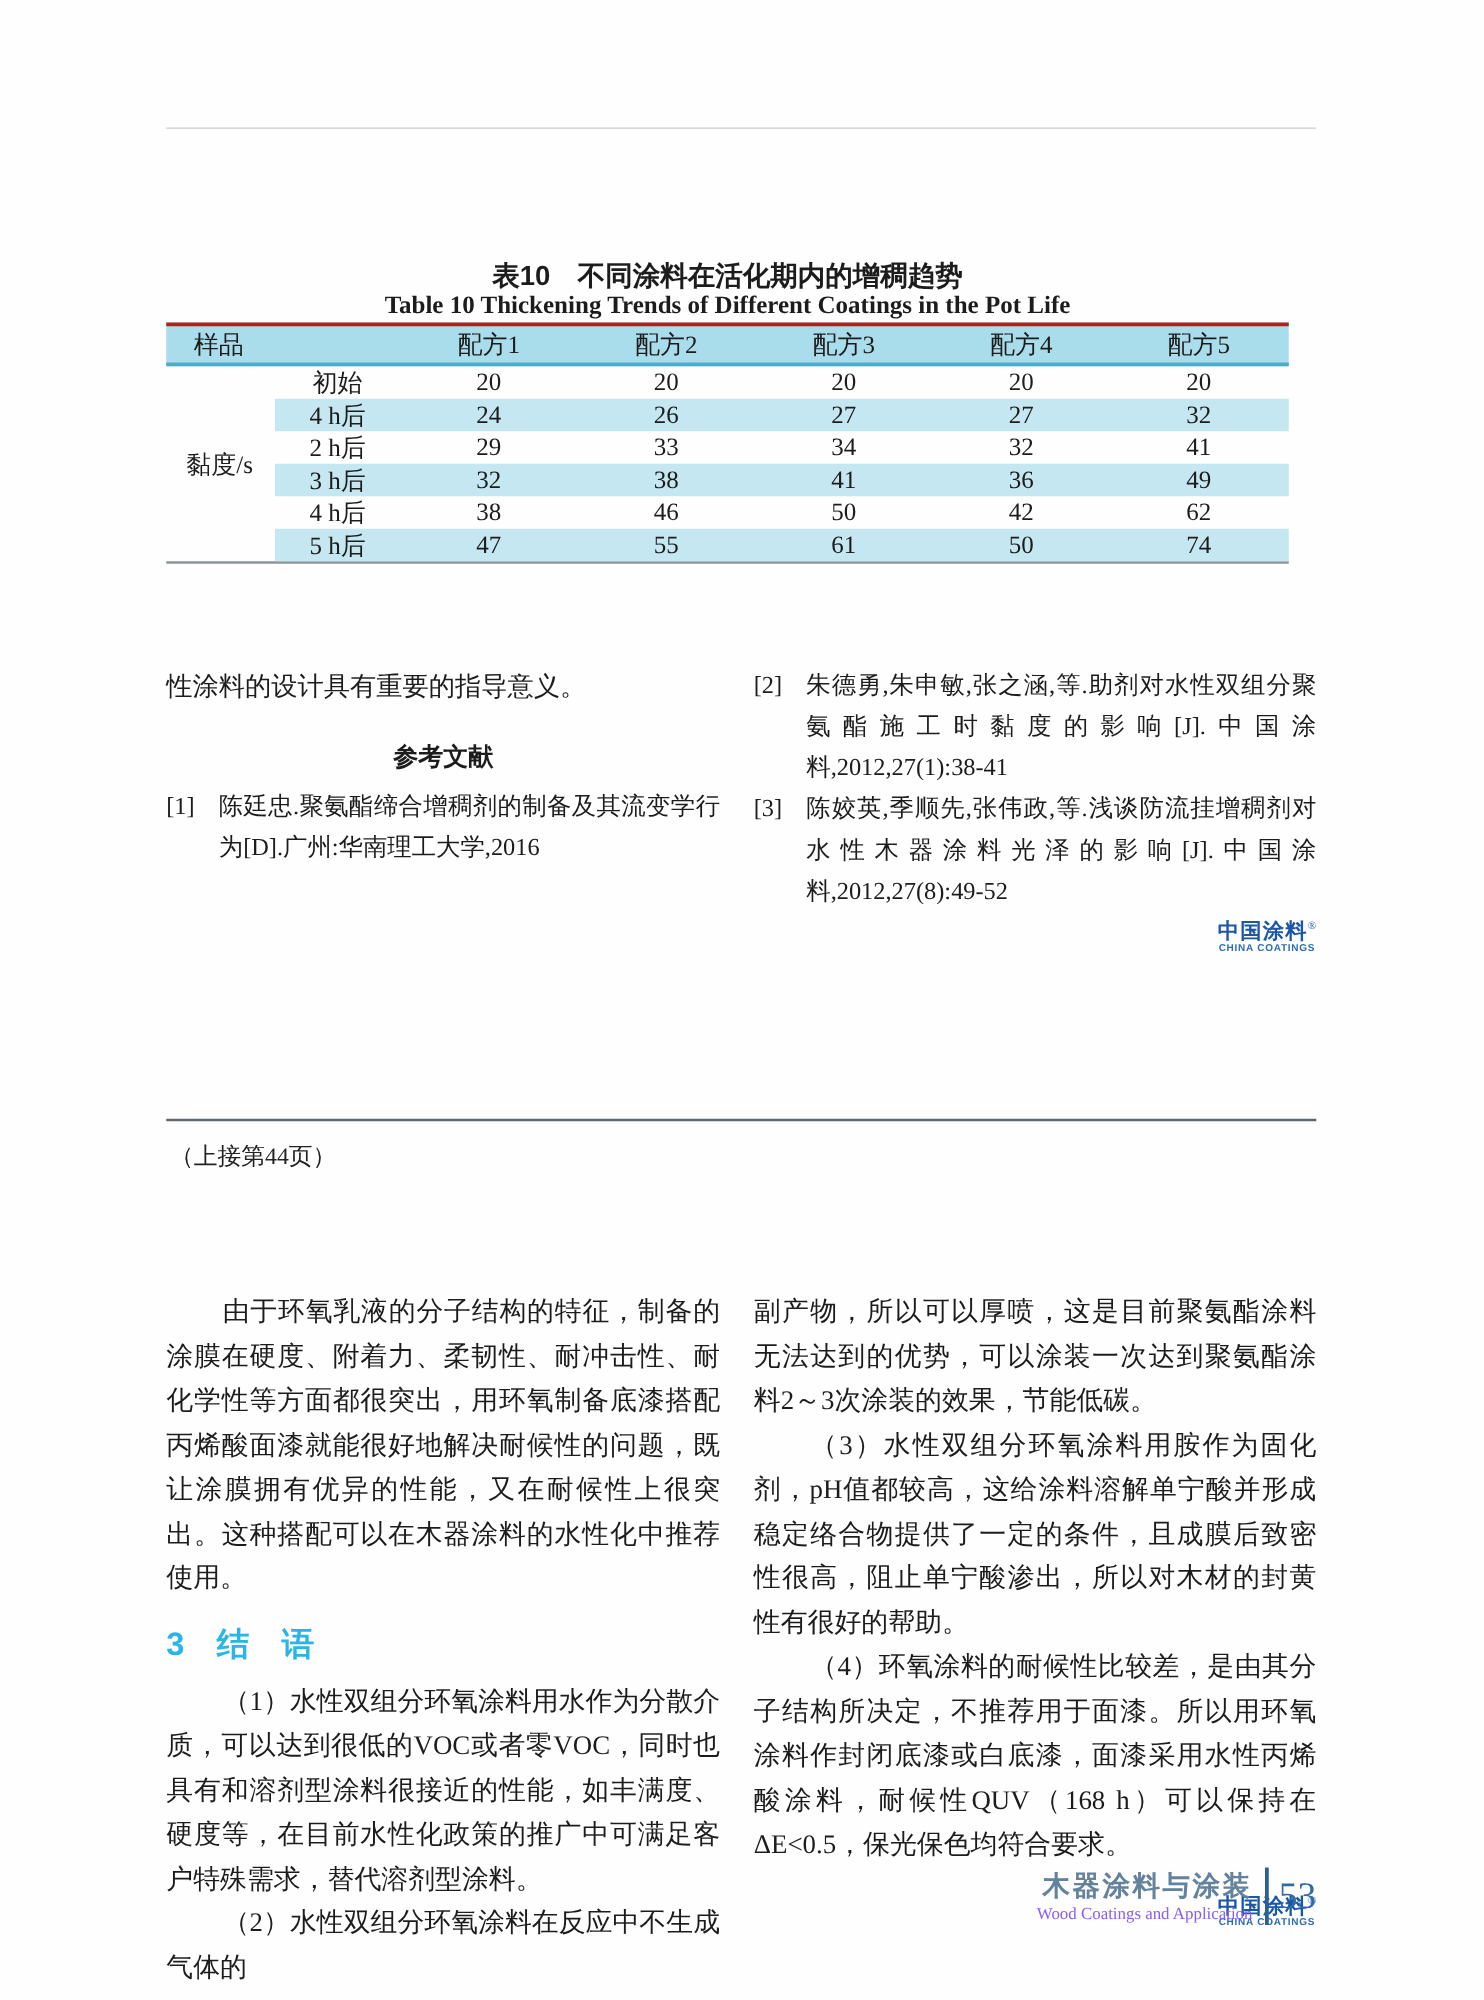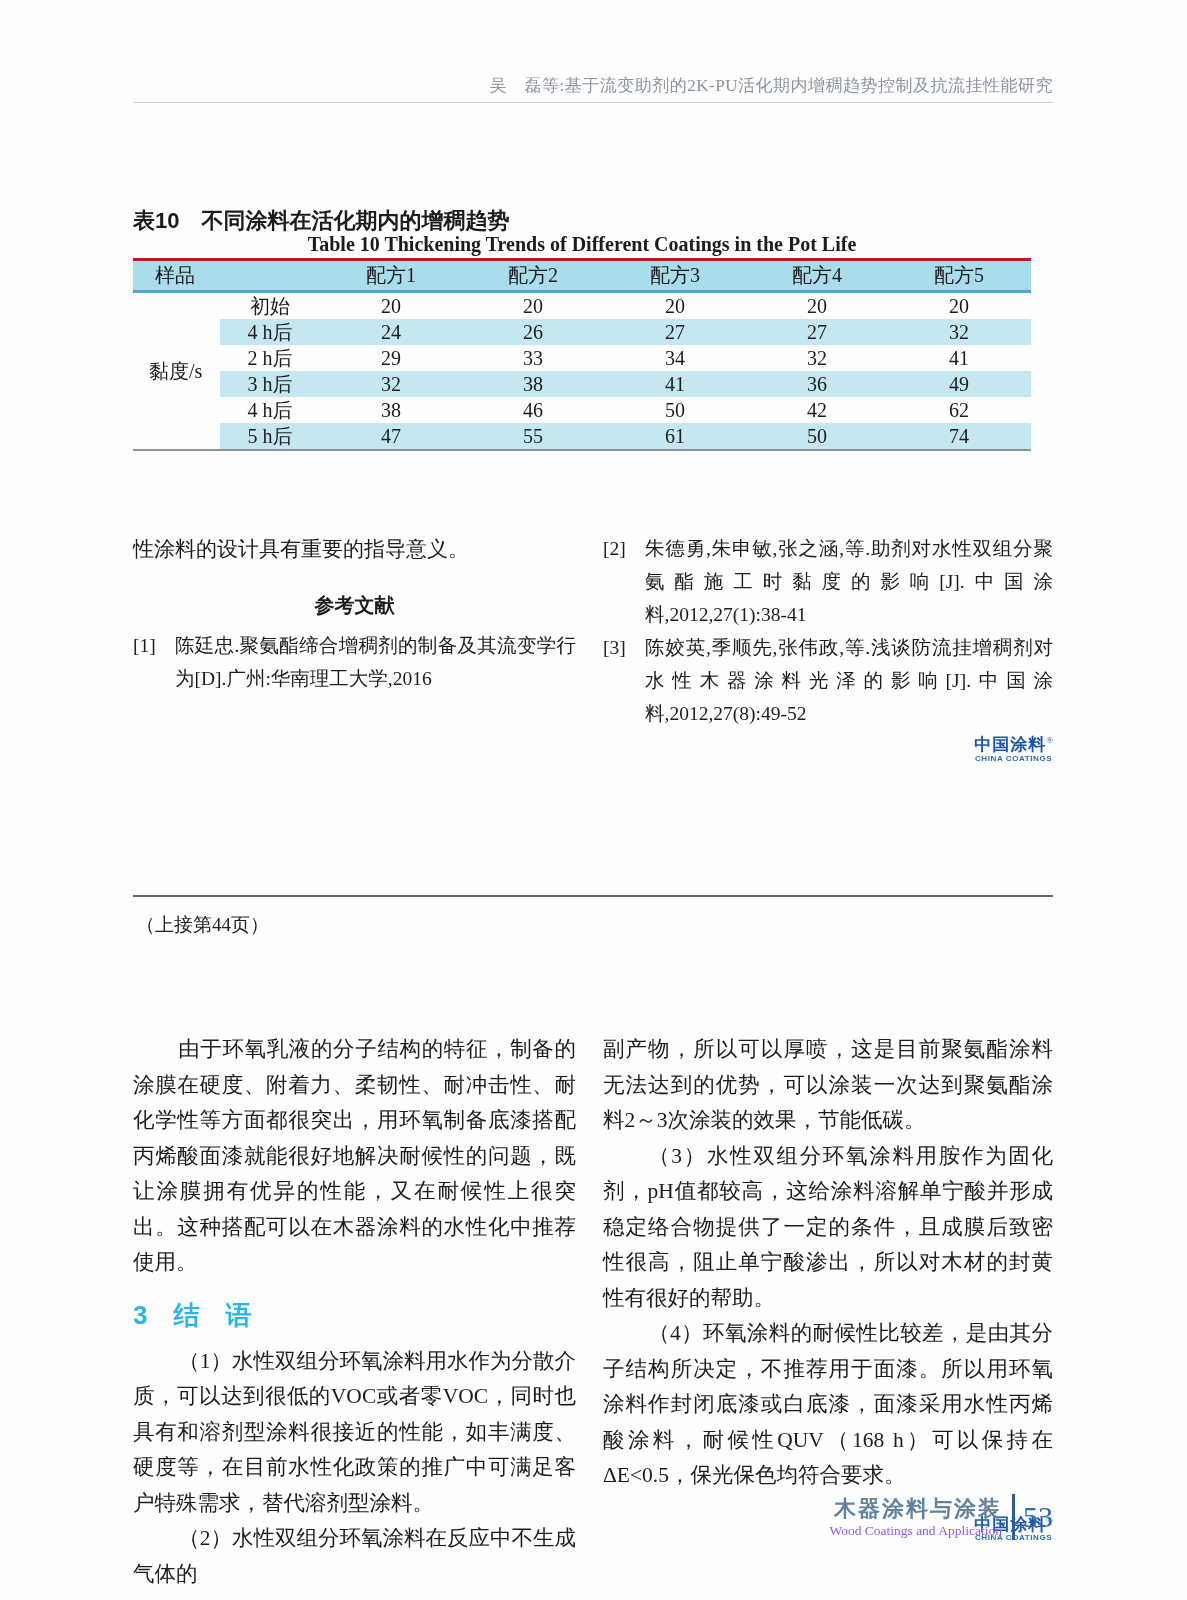--- a/index.html
+++ b/index.html
@@ -96,7 +96,6 @@
 
 <div class="page">
 
-  <div class="running-head">吴　磊等:基于流变助剂的2K-PU活化期内增稠趋势控制及抗流挂性能研究</div>
   <div class="head-rule"></div>
 
   <div class="t-title-zh">表10　不同涂料在活化期内的增稠趋势</div>

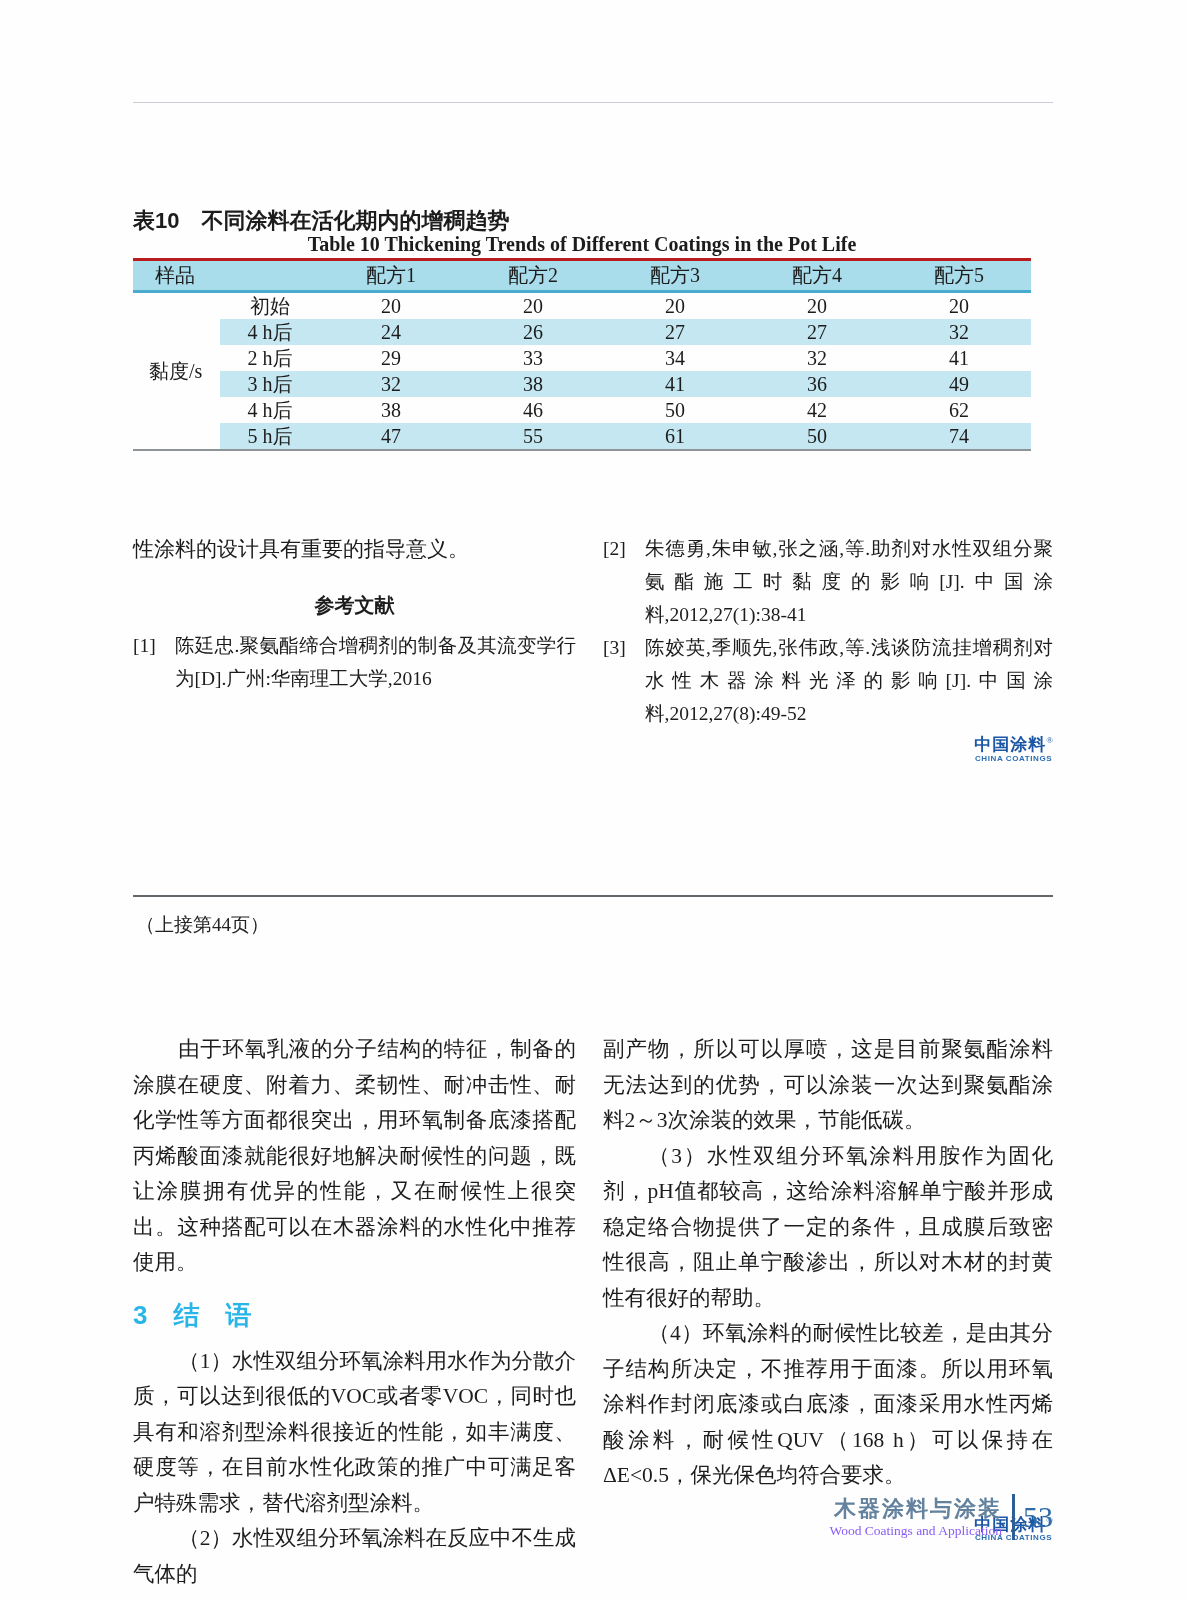--- a/index.html
+++ b/index.html
@@ -16,7 +16,7 @@
 
   
   .t-title-zh {
-    position:absolute; top:206px; left:133px; width:898px; 
+    position:absolute; top:206px; left:133px; width:898px; text-align:center;
     font-size:22px; font-weight:bold; font-family:"Liberation Sans","DejaVu Sans",sans-serif;
   }
   .t-title-en {

